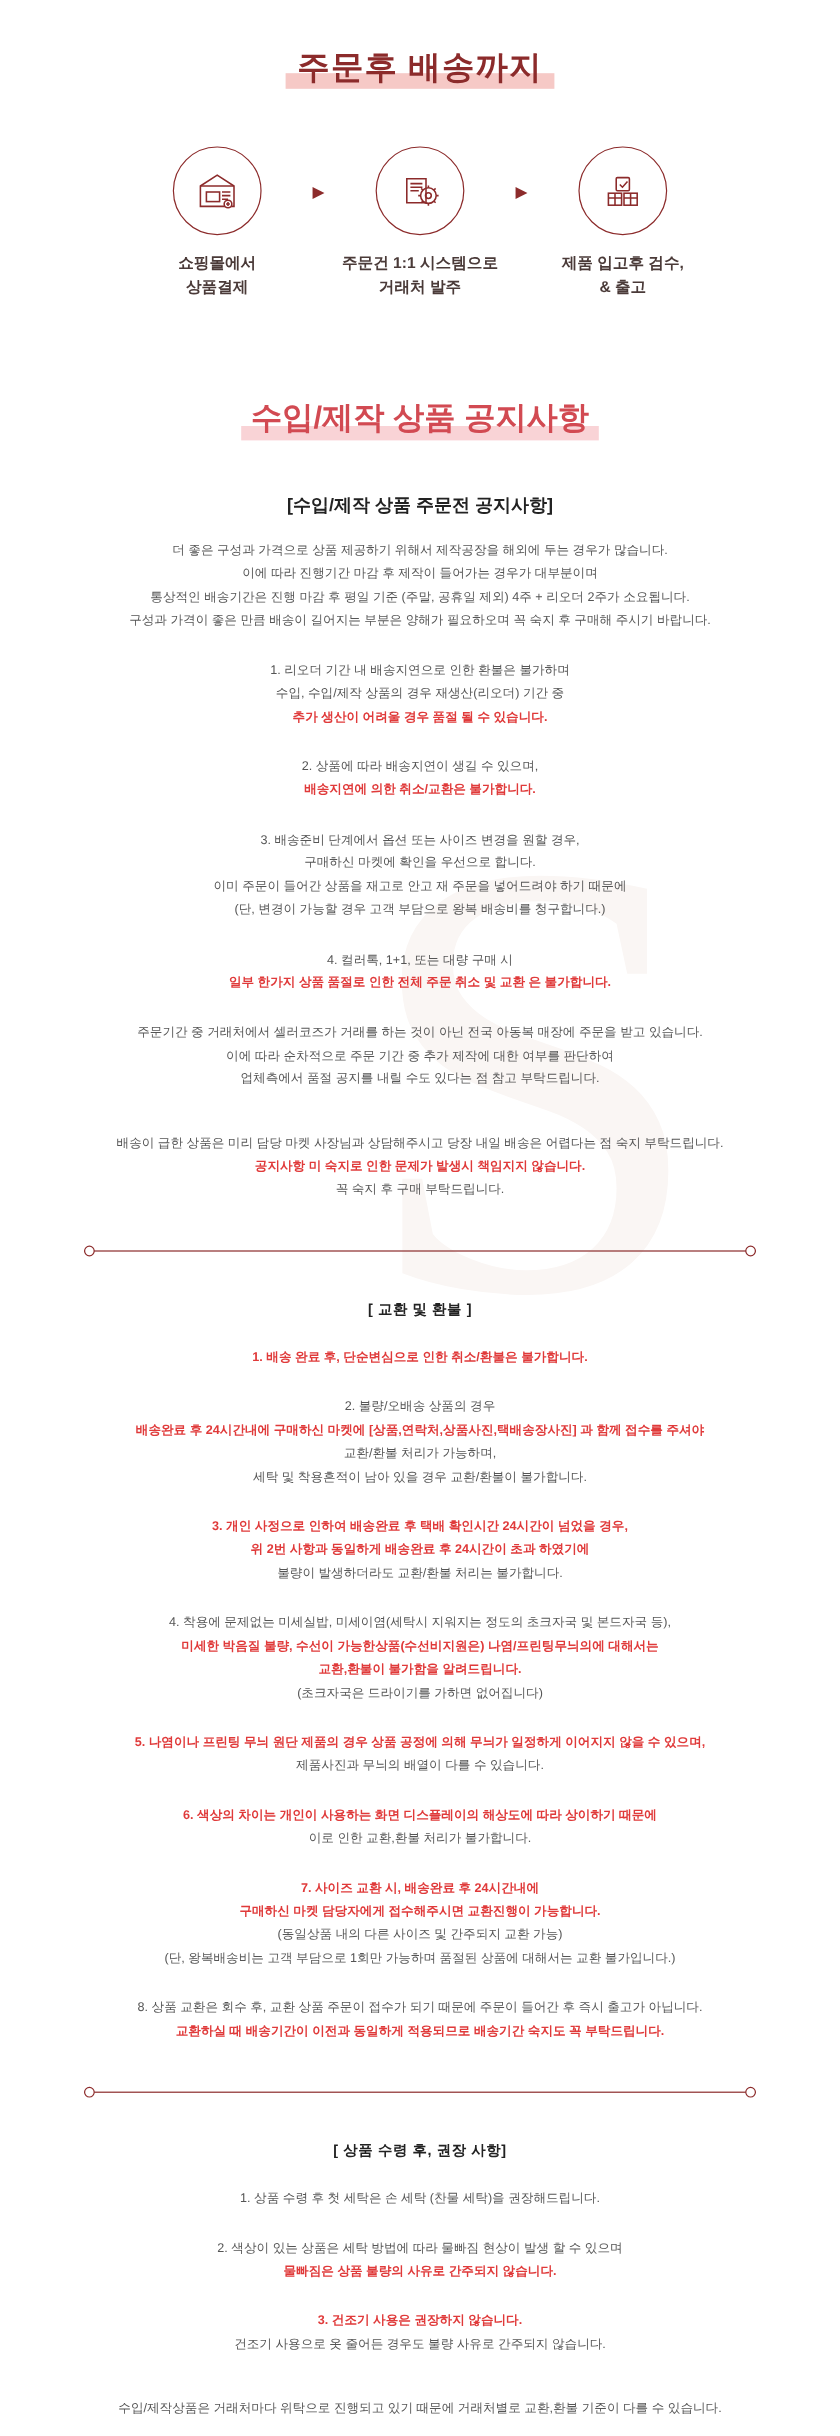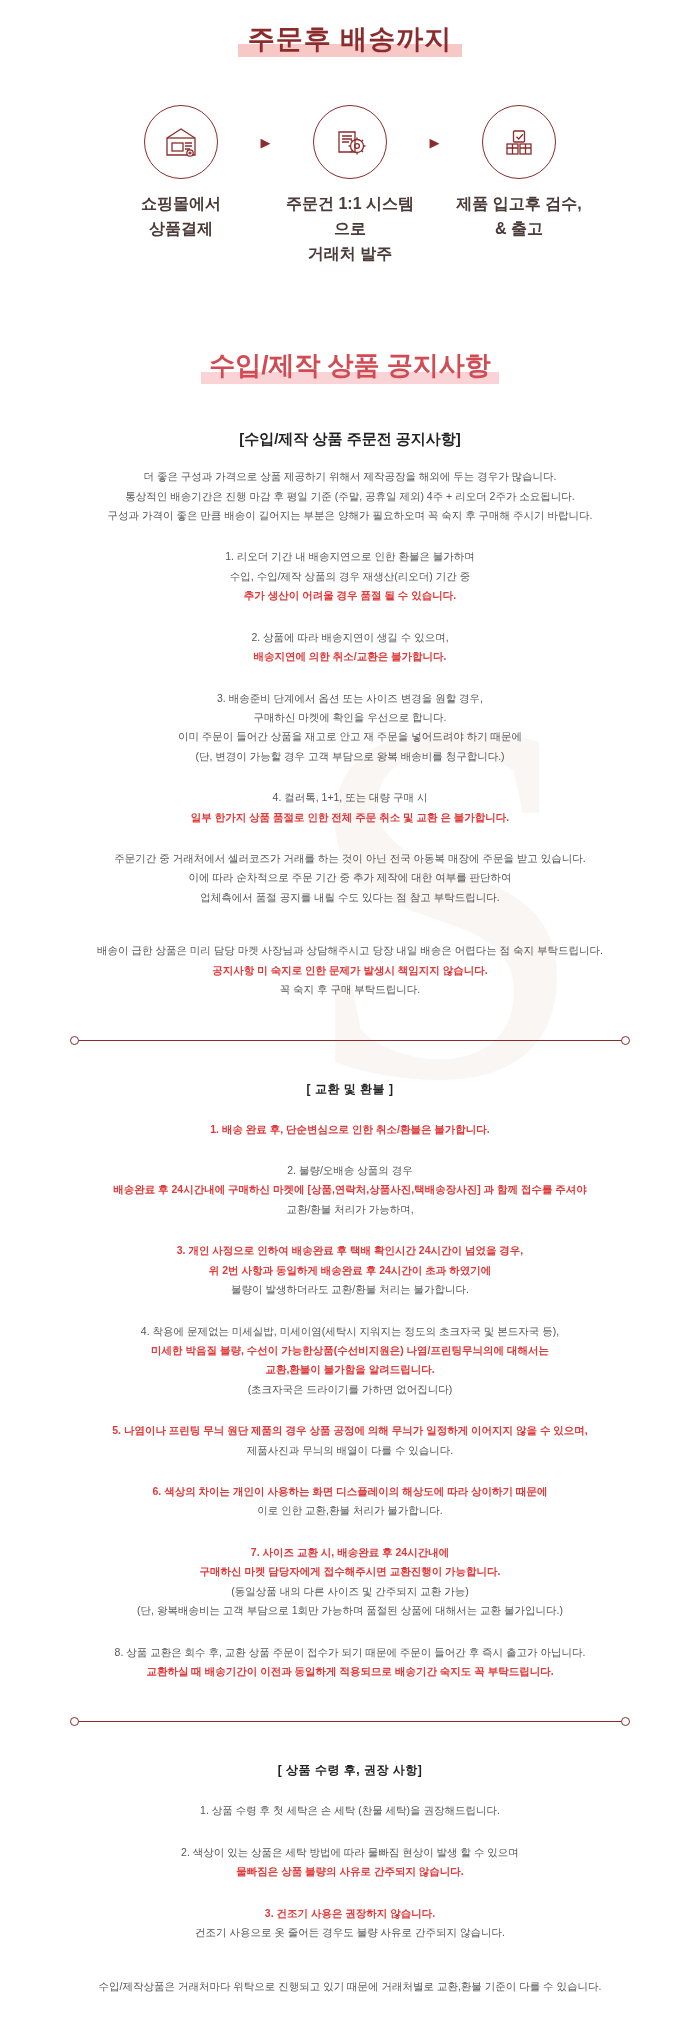--- a/index.html
+++ b/index.html
@@ -33,7 +33,7 @@
 
   
   .top-title-wrap {
-    padding-top:19px;
+    padding-top:36px;
     text-align:center;
   }
   .top-title {

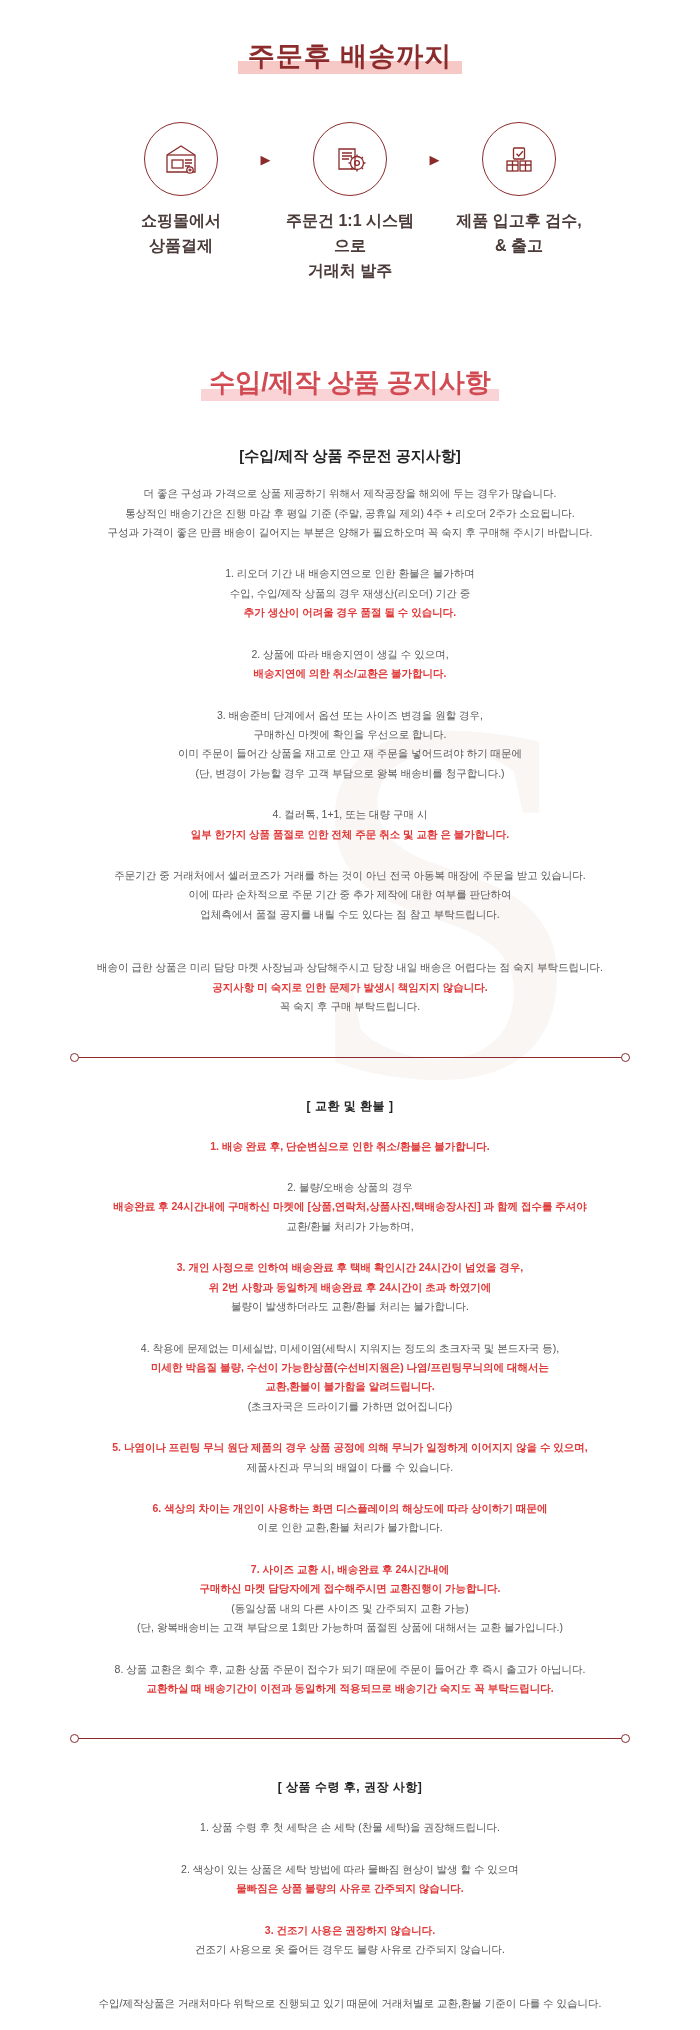--- a/index.html
+++ b/index.html
@@ -78,7 +78,7 @@
   .circle svg { display:block; }
   .step-label {
     margin-top:13px;
-    font-size:16px;
+    font-size:13px;
     line-height:1.55;
     color:#4a3a38;
     font-weight:bold;

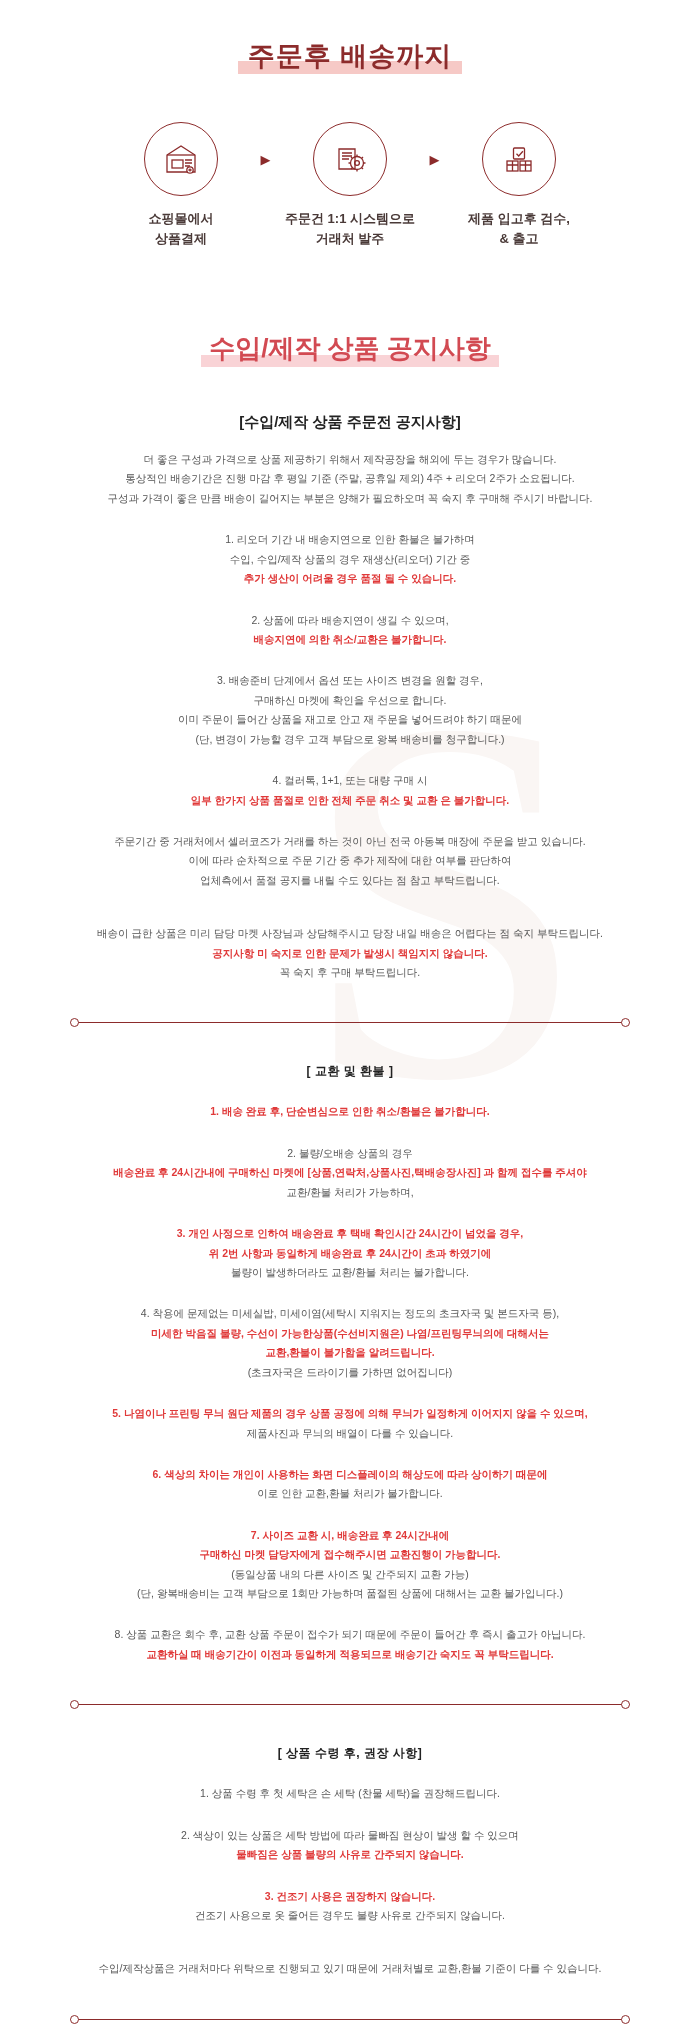--- a/index.html
+++ b/index.html
@@ -255,6 +255,7 @@
       <div class="gap-s"></div>
       <div id="notice-intro">
           <div>더 좋은 구성과 가격으로 상품 제공하기 위해서 제작공장을 해외에 두는 경우가 많습니다.</div>
+          <div>이에 따라 진행기간 마감 후 제작이 들어가는 경우가 대부분이며</div>
           <div>통상적인 배송기간은 진행 마감 후 평일 기준 (주말, 공휴일 제외) 4주 + 리오더 2주가 소요됩니다.</div>
           <div>구성과 가격이 좋은 만큼 배송이 길어지는 부분은 양해가 필요하오며 꼭 숙지 후 구매해 주시기 바랍니다.</div>
         </div>

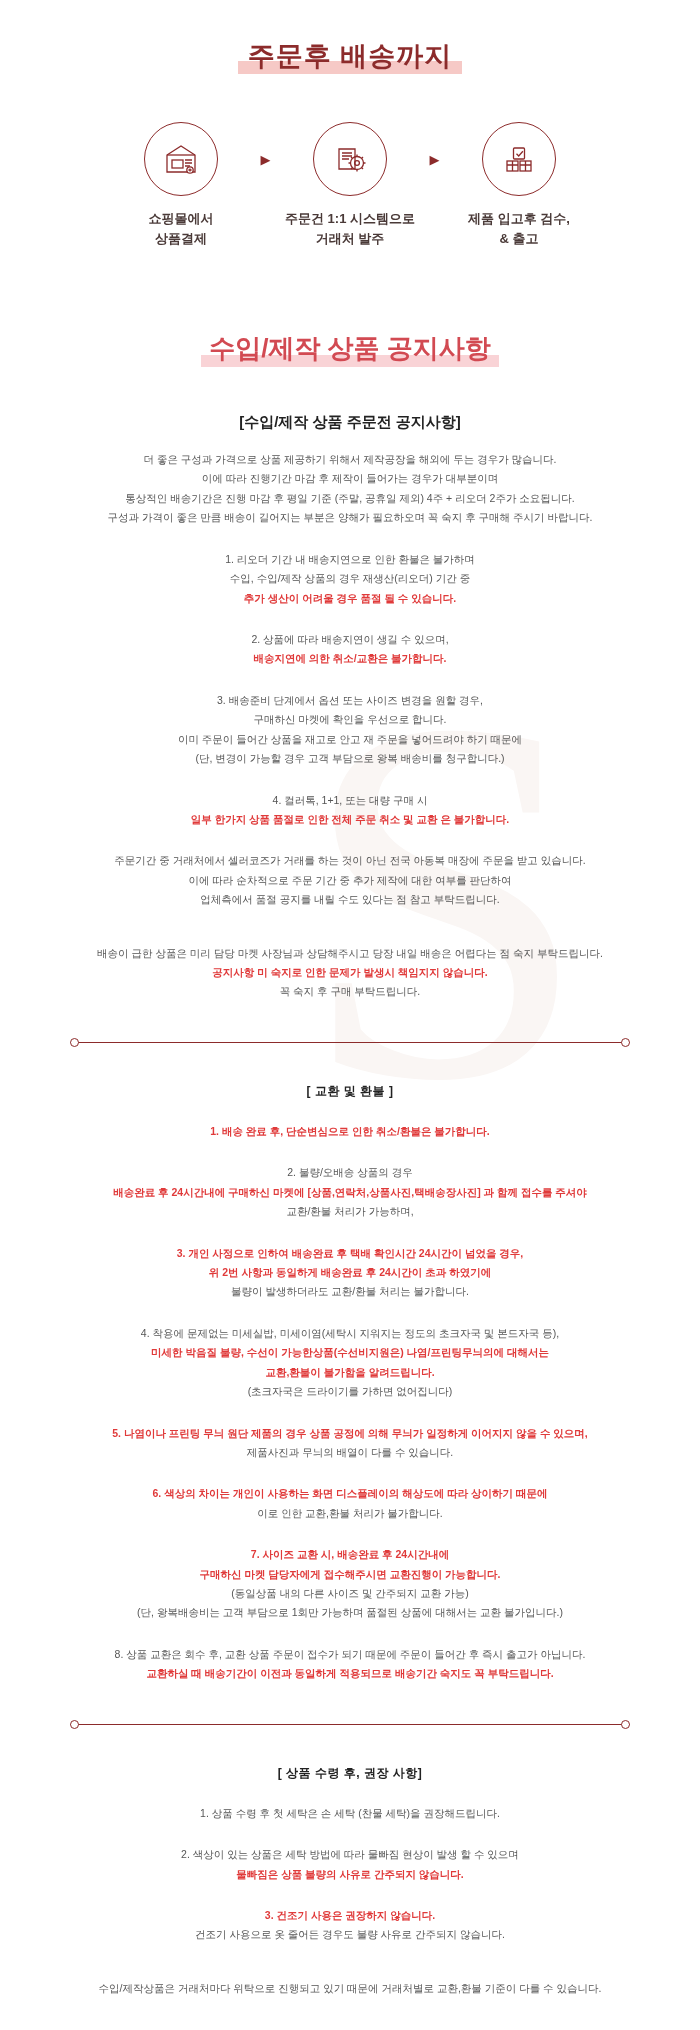--- a/index.html
+++ b/index.html
@@ -316,6 +316,7 @@
             <div>2. 불량/오배송 상품의 경우</div>
             <div class="red">배송완료 후 24시간내에 구매하신 마켓에 [상품,연락처,상품사진,택배송장사진] 과 함께 접수를 주셔야</div>
             <div>교환/환불 처리가 가능하며,</div>
+            <div>세탁 및 착용흔적이 남아 있을 경우 교환/환불이 불가합니다.</div>
           </div>
           <div class="gap-m"></div>
           <div>

